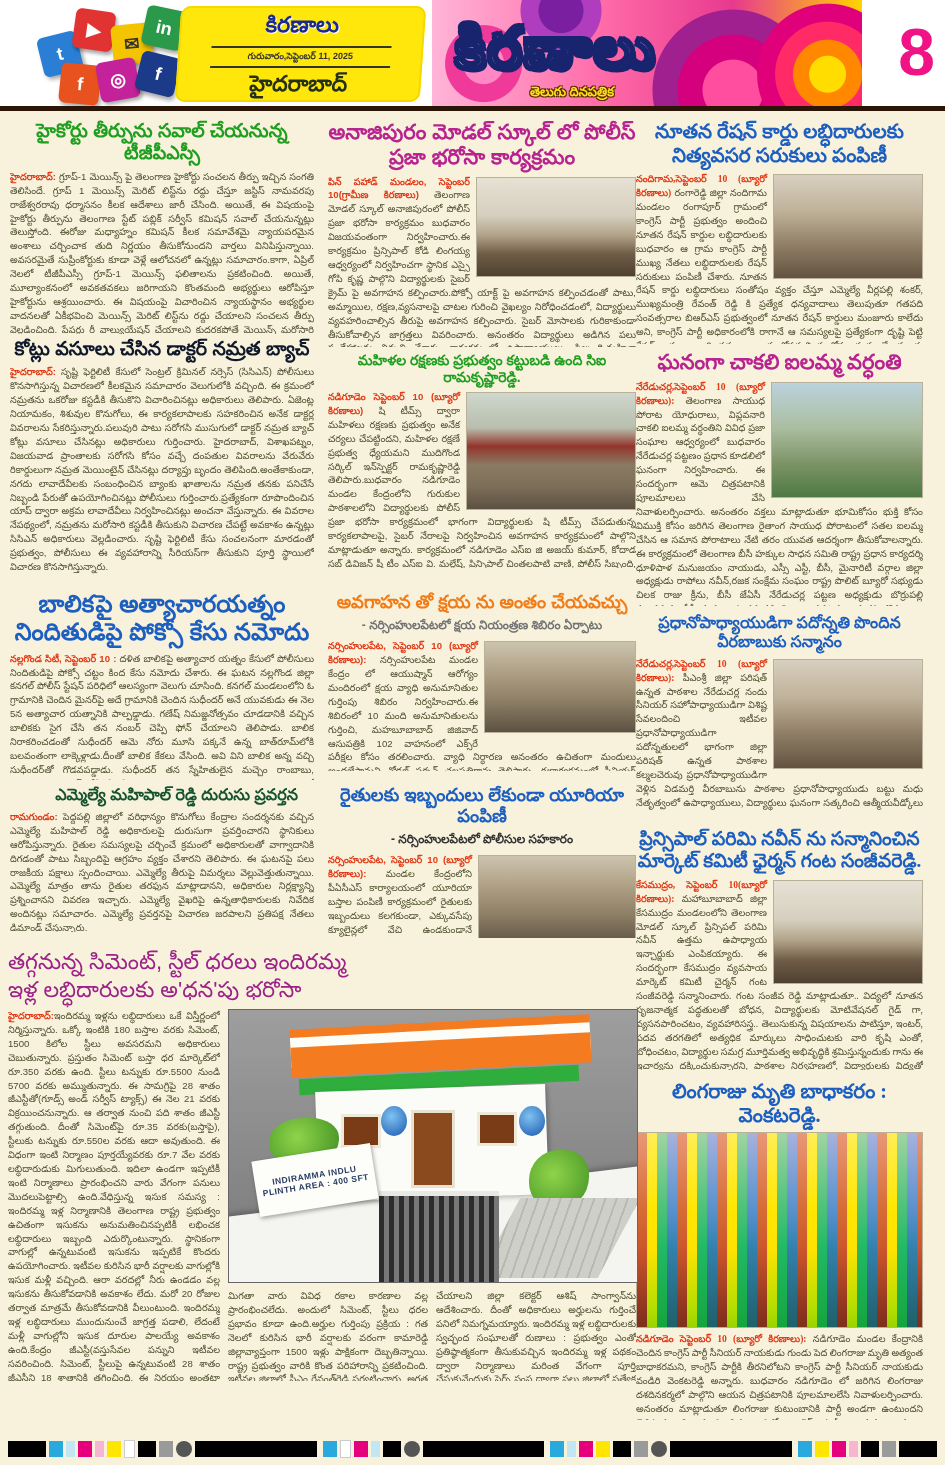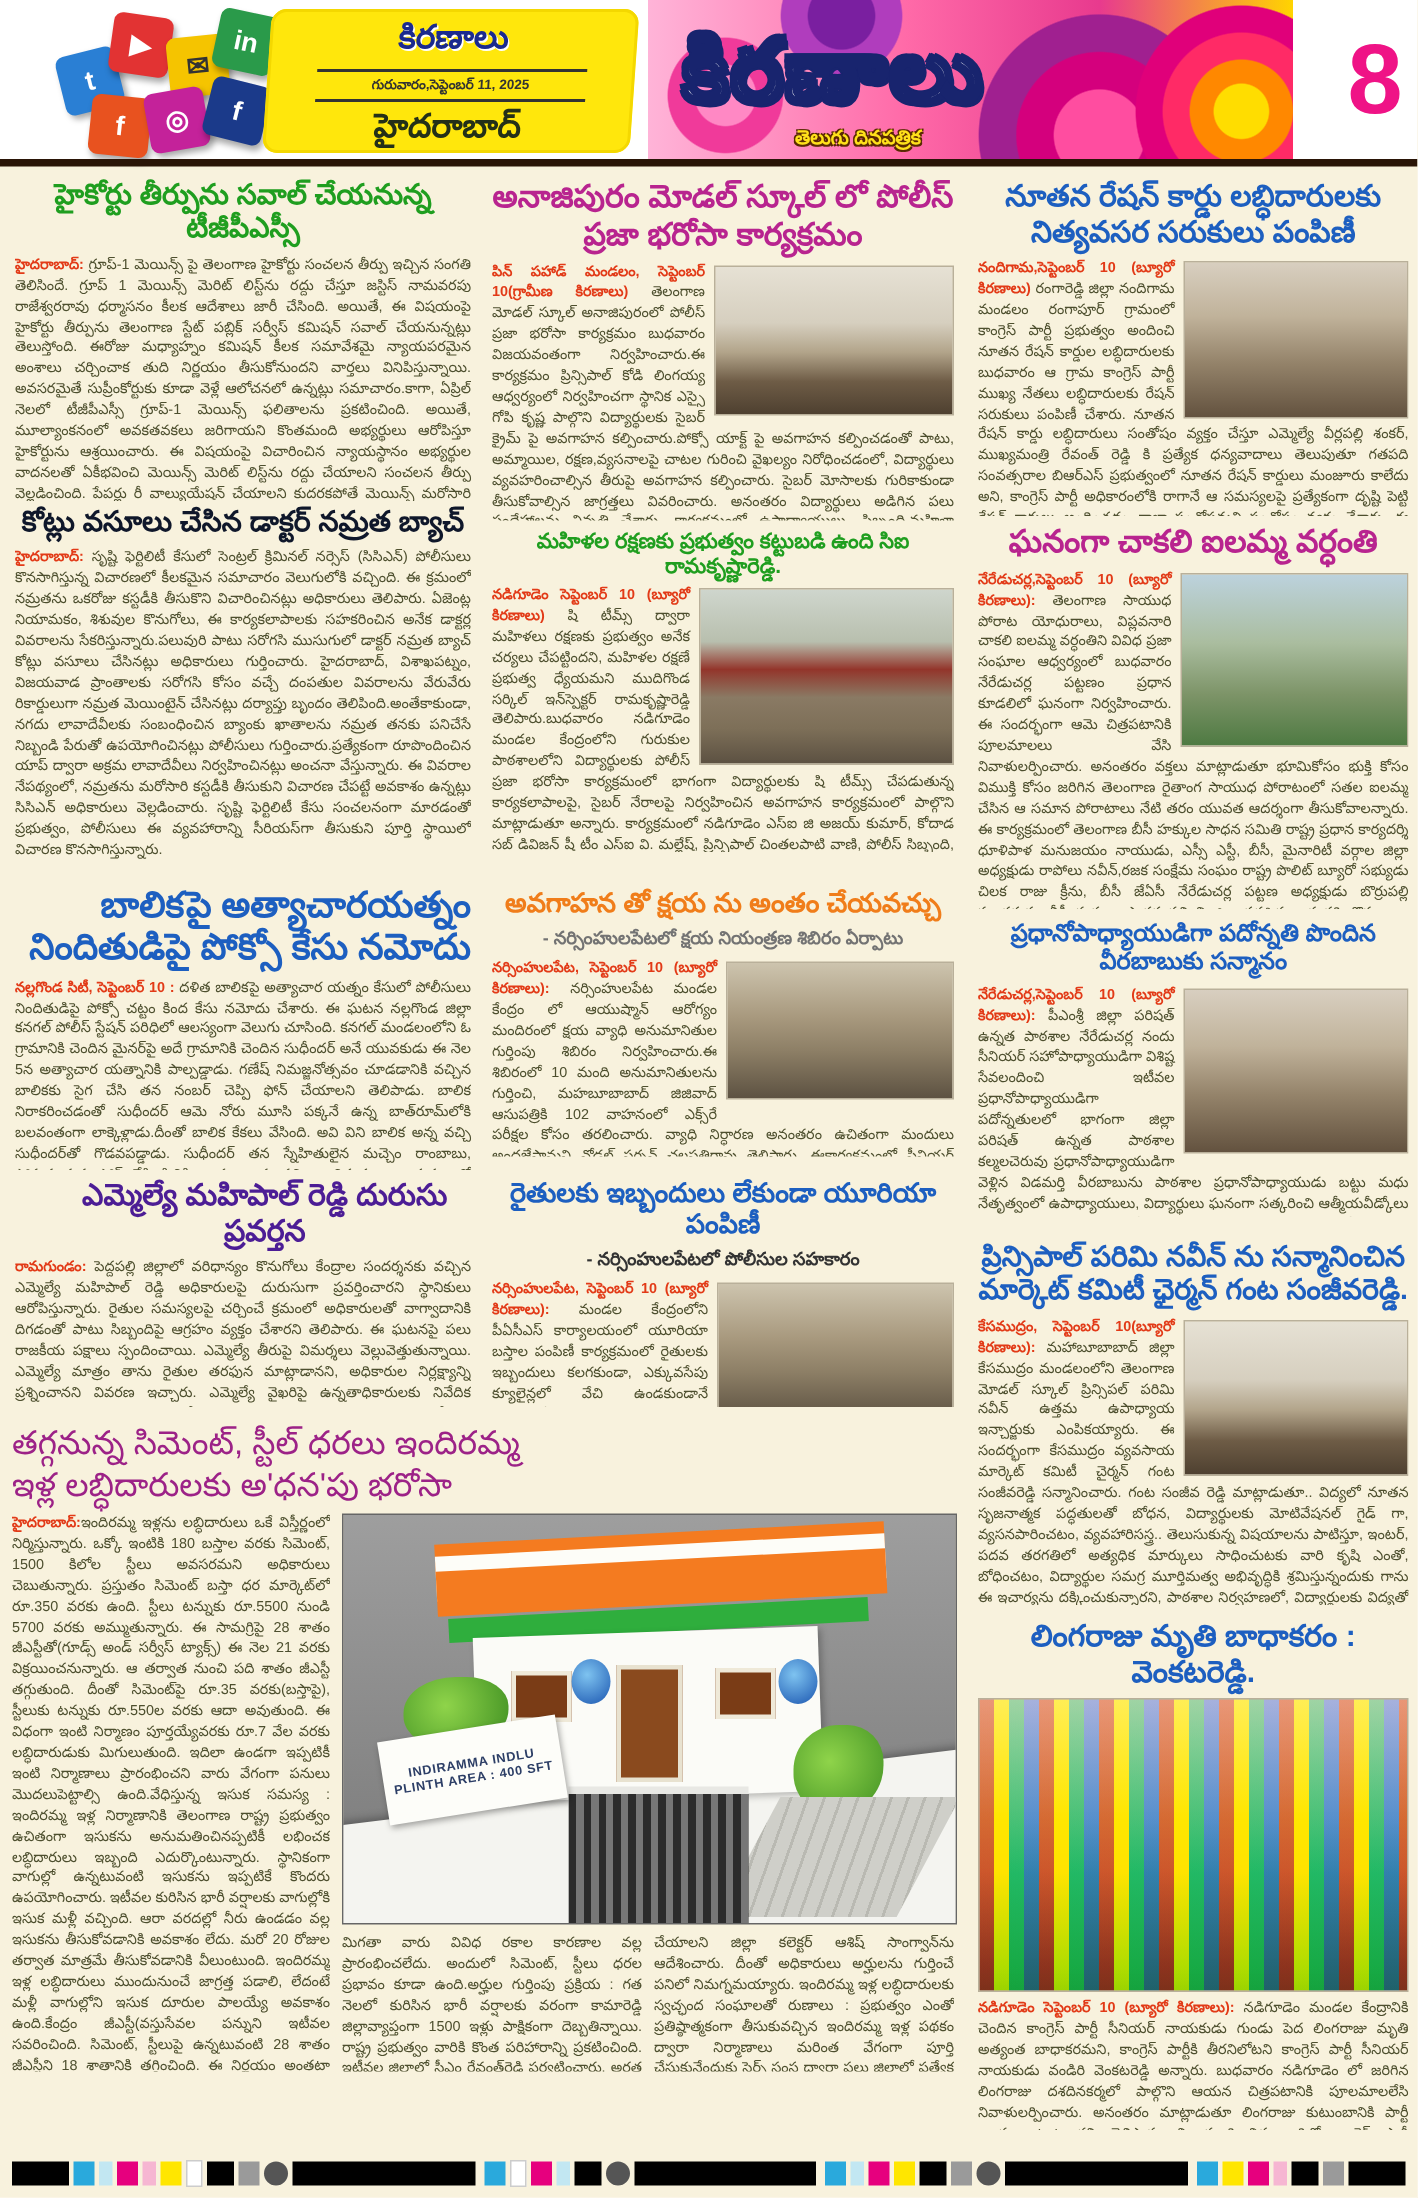--- a/index.html
+++ b/index.html
@@ -30,7 +30,7 @@
   .topgrid{position:absolute;left:0;top:0;width:630px;height:826px;display:flex;}
   .colL{width:308px;margin-right:10px;}
   .colM{width:312px;}
-  .colR{position:absolute;left:642px;top:0;width:291px;height:1310px;}
+  .colR{position:absolute;left:626px;top:0;width:291px;height:1310px;font-family:Liberation Serif, serif;}
   .article{overflow:hidden;box-sizing:border-box;padding:2px 2px 0 2px;}
   .hl{font-weight:bold;text-align:center;line-height:1.18;margin:2px 0 5px 0;}
   .sub{font-weight:bold;text-align:center;font-size:12px;margin:0 0 4px 0;}

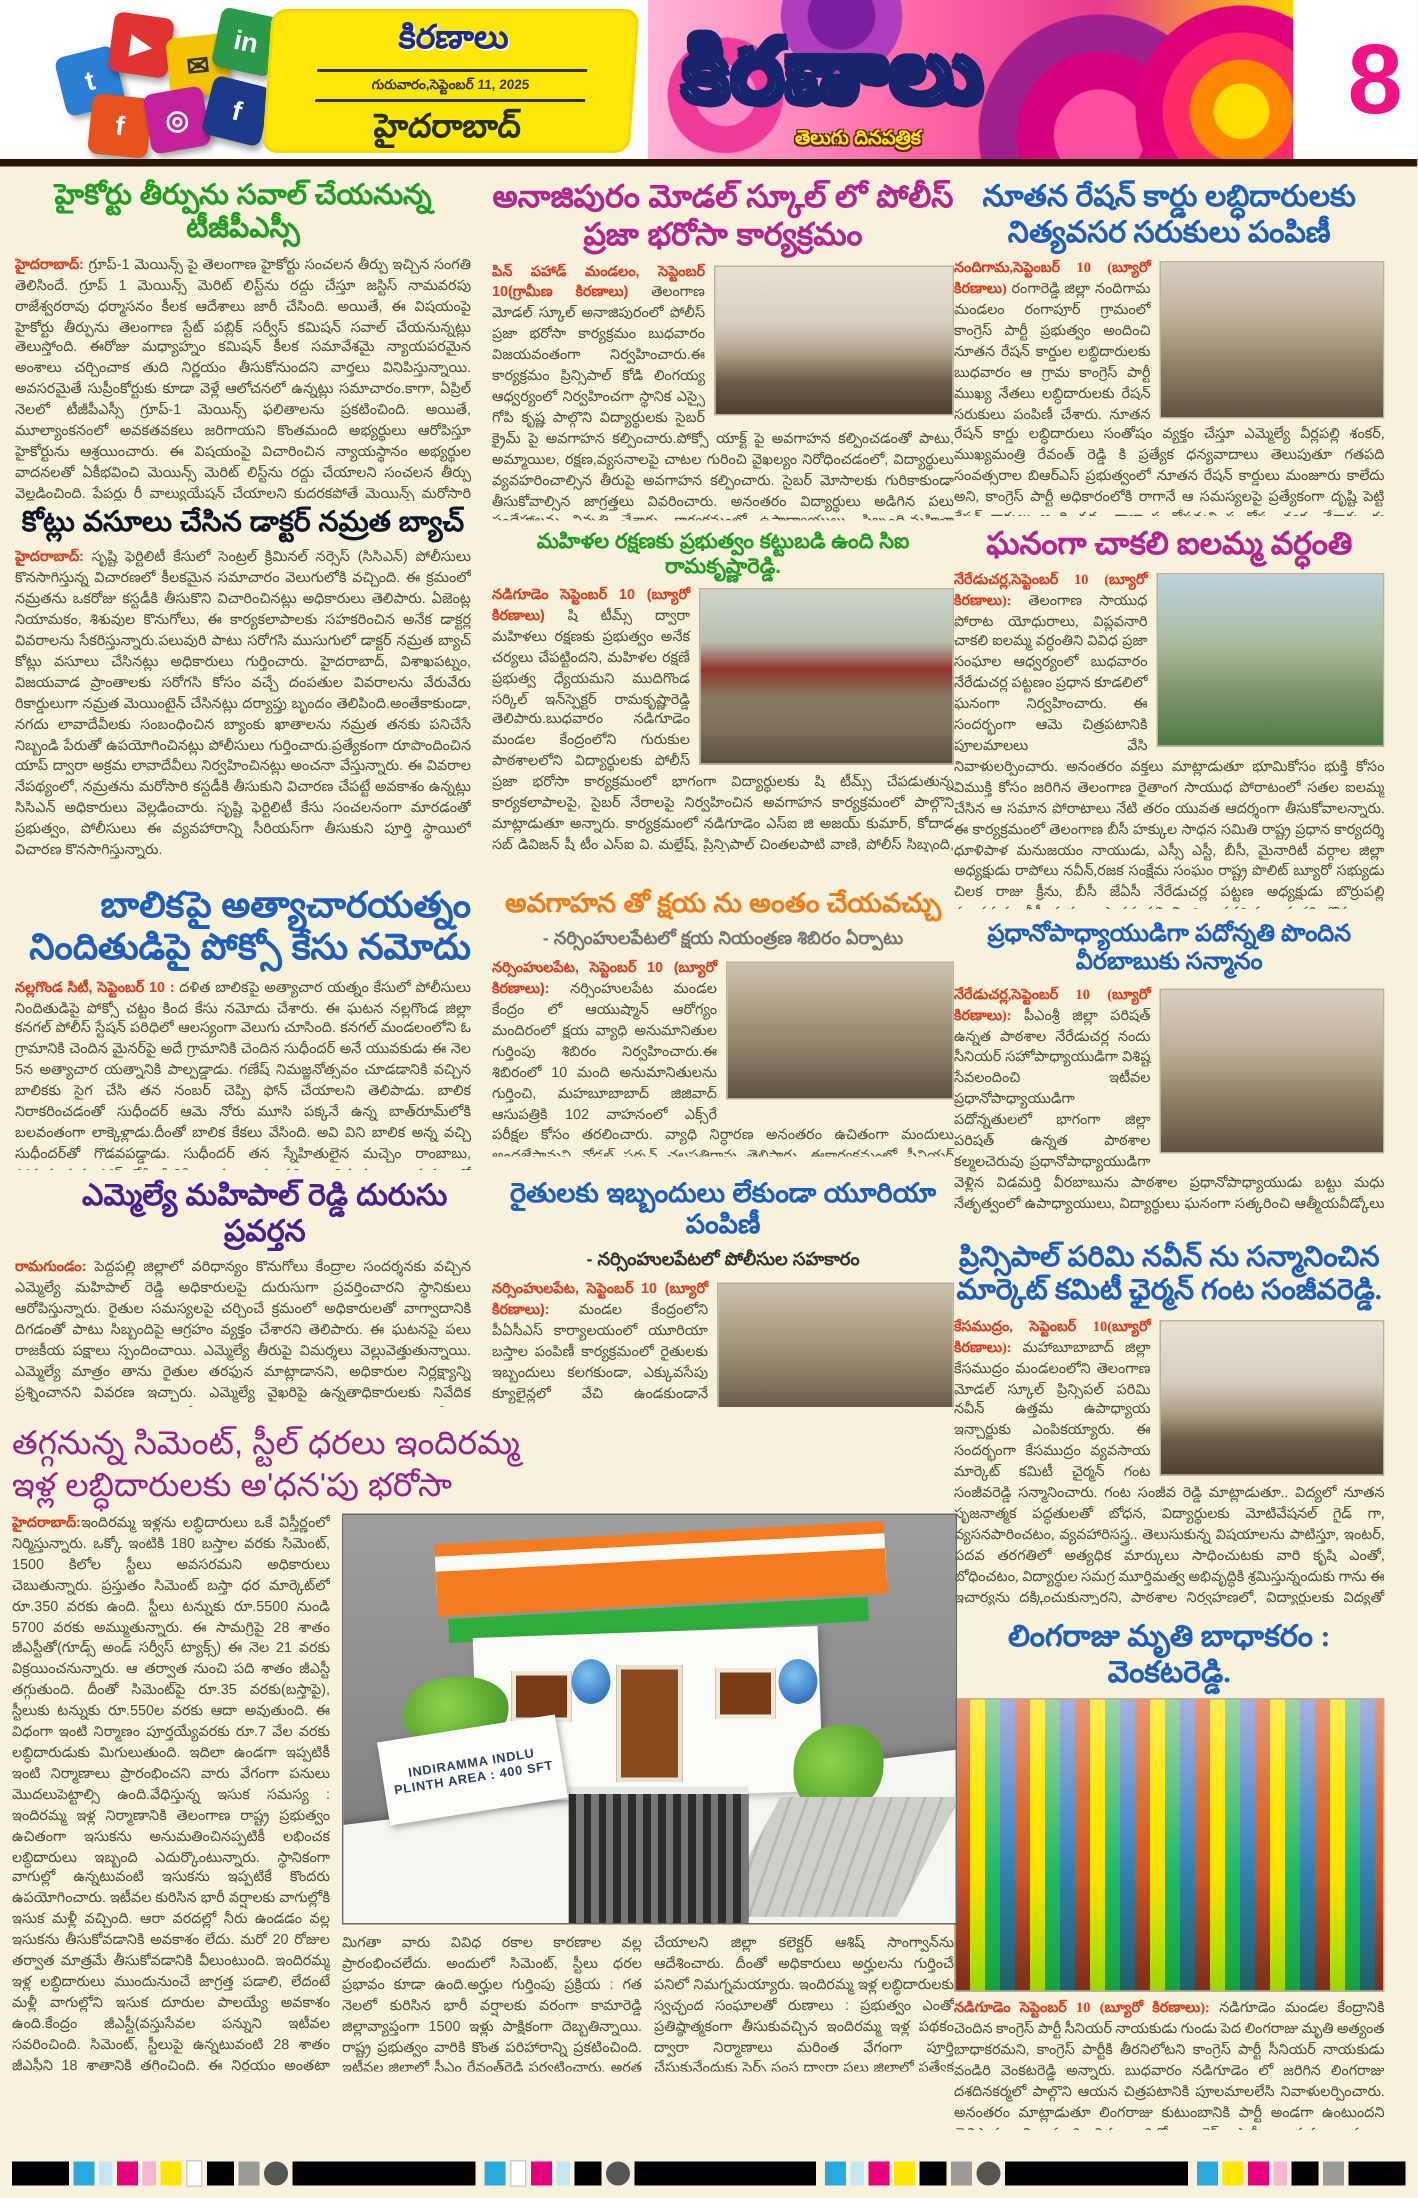--- a/index.html
+++ b/index.html
@@ -117,7 +117,7 @@
           <div class="body" style="height:218px;"><span class="dl">హైదరాబాద్:</span> <span>సృష్టి ఫెర్టిలిటీ కేసులో సెంట్రల్ క్రిమినల్ నర్సెస్ (సిసిఎన్) పోలీసులు కొనసాగిస్తున్న విచారణలో కీలకమైన సమాచారం వెలుగులోకి వచ్చింది. ఈ క్రమంలో నమ్రతను ఒకరోజు కస్టడీకి తీసుకొని విచారించినట్లు అధికారులు తెలిపారు. ఏజెంట్ల నియామకం, శిశువుల కొనుగోలు, ఈ కార్యకలాపాలకు సహకరించిన అనేక డాక్టర్ల వివరాలను సేకరిస్తున్నారు.పలువురి పాటు సరోగసి ముసుగులో డాక్టర్ నమ్రత బ్యాచ్ కోట్లు వసూలు చేసినట్లు అధికారులు గుర్తించారు. హైదరాబాద్, విశాఖపట్నం, విజయవాడ ప్రాంతాలకు సరోగసి కోసం వచ్చే దంపతుల వివరాలను వేరువేరు రికార్డులుగా నమ్రత మెయింటైన్ చేసినట్లు దర్యాప్తు బృందం తెలిపింది.అంతేకాకుండా, నగదు లావాదేవీలకు సంబంధించిన బ్యాంకు ఖాతాలను నమ్రత తనకు పనిచేసే నిబ్బండి పేరుతో ఉపయోగించినట్లు పోలీసులు గుర్తించారు.ప్రత్యేకంగా రూపొందించిన యాప్ ద్వారా అక్రమ లావాదేవీలు నిర్వహించినట్లు అంచనా వేస్తున్నారు. ఈ వివరాల నేపథ్యంలో, నమ్రతను మరోసారి కస్టడీకి తీసుకుని విచారణ చేపట్టే అవకాశం ఉన్నట్లు సిసిఎన్ అధికారులు వెల్లడించారు. సృష్టి ఫెర్టిలిటీ కేసు సంచలనంగా మారడంతో ప్రభుత్వం, పోలీసులు ఈ వ్యవహారాన్ని సీరియస్‌గా తీసుకుని పూర్తి స్థాయిలో విచారణ కొనసాగిస్తున్నారు.</span></div>
         </div>
         <div class="article" style="height:196px;">
-          <div class="hl" style="color:#1d5fc0;font-size:24px;text-align:right;">బాలికపై అత్యాచారయత్నం నిందితుడిపై పోక్సో కేసు నమోదు</div>
+          <div class="hl" style="color:#1d5fc0;font-size:24px;">బాలికపై అత్యాచారయత్నం నిందితుడిపై పోక్సో కేసు నమోదు</div>
           <div class="body" style="height:128px;"><span class="dl">నల్లగొండ సిటీ, సెప్టెంబర్ 10 :</span> <span>దళిత బాలికపై అత్యాచార యత్నం కేసులో పోలీసులు నిందితుడిపై పోక్సో చట్టం కింద కేసు నమోదు చేశారు. ఈ ఘటన నల్లగొండ జిల్లా కనగల్ పోలీస్ స్టేషన్ పరిధిలో ఆలస్యంగా వెలుగు చూసింది. కనగల్ మండలంలోని ఓ గ్రామానికి చెందిన మైనర్‌పై అదే గ్రామానికి చెందిన సుధీందర్ అనే యువకుడు ఈ నెల 5న అత్యాచార యత్నానికి పాల్పడ్డాడు. గణేష్ నిమజ్జనోత్సవం చూడడానికి వచ్చిన బాలికకు సైగ చేసి తన నంబర్ చెప్పి ఫోన్ చేయాలని తెలిపాడు. బాలిక నిరాకరించడంతో సుధీందర్ ఆమె నోరు మూసి పక్కనే ఉన్న బాత్‌రూమ్‌లోకి బలవంతంగా లాక్కెళ్లాడు.దీంతో బాలిక కేకలు వేసింది. అవి విని బాలిక అన్న వచ్చి సుధీందర్‌తో గొడవపడ్డాడు. సుధీందర్ తన స్నేహితులైన మచ్చెం రాంబాబు, సోమవండుకు ఫోన్ చేసి పిలిపించాడు. వారు వచ్చి బాలిక కుటుంబ సభ్యులతో గొడవపడ్డారు. ఈ నేపథ్యంలో బాలిక తల్లిదండ్రులు మంగళవారం రాత్రి కనగల్ పోలీసులకు ఫిర్యాదు చేశారు. ఫిర్యాదును అనుసరించి నిందితుడు సుధీందర్‌పై పోక్సో కేసు నమోదు చేయగా, సుధీందర్ స్నేహితులైన రాంబాబు, సోమవండుపై వివిధ సెక్షన్ల కింద కేసులు నమోదు చేసినట్లు ఎస్ఐ రాజేశ్ రెడ్డి తెలిపారు.</span></div>
         </div>
         <div class="article" style="height:156px;">

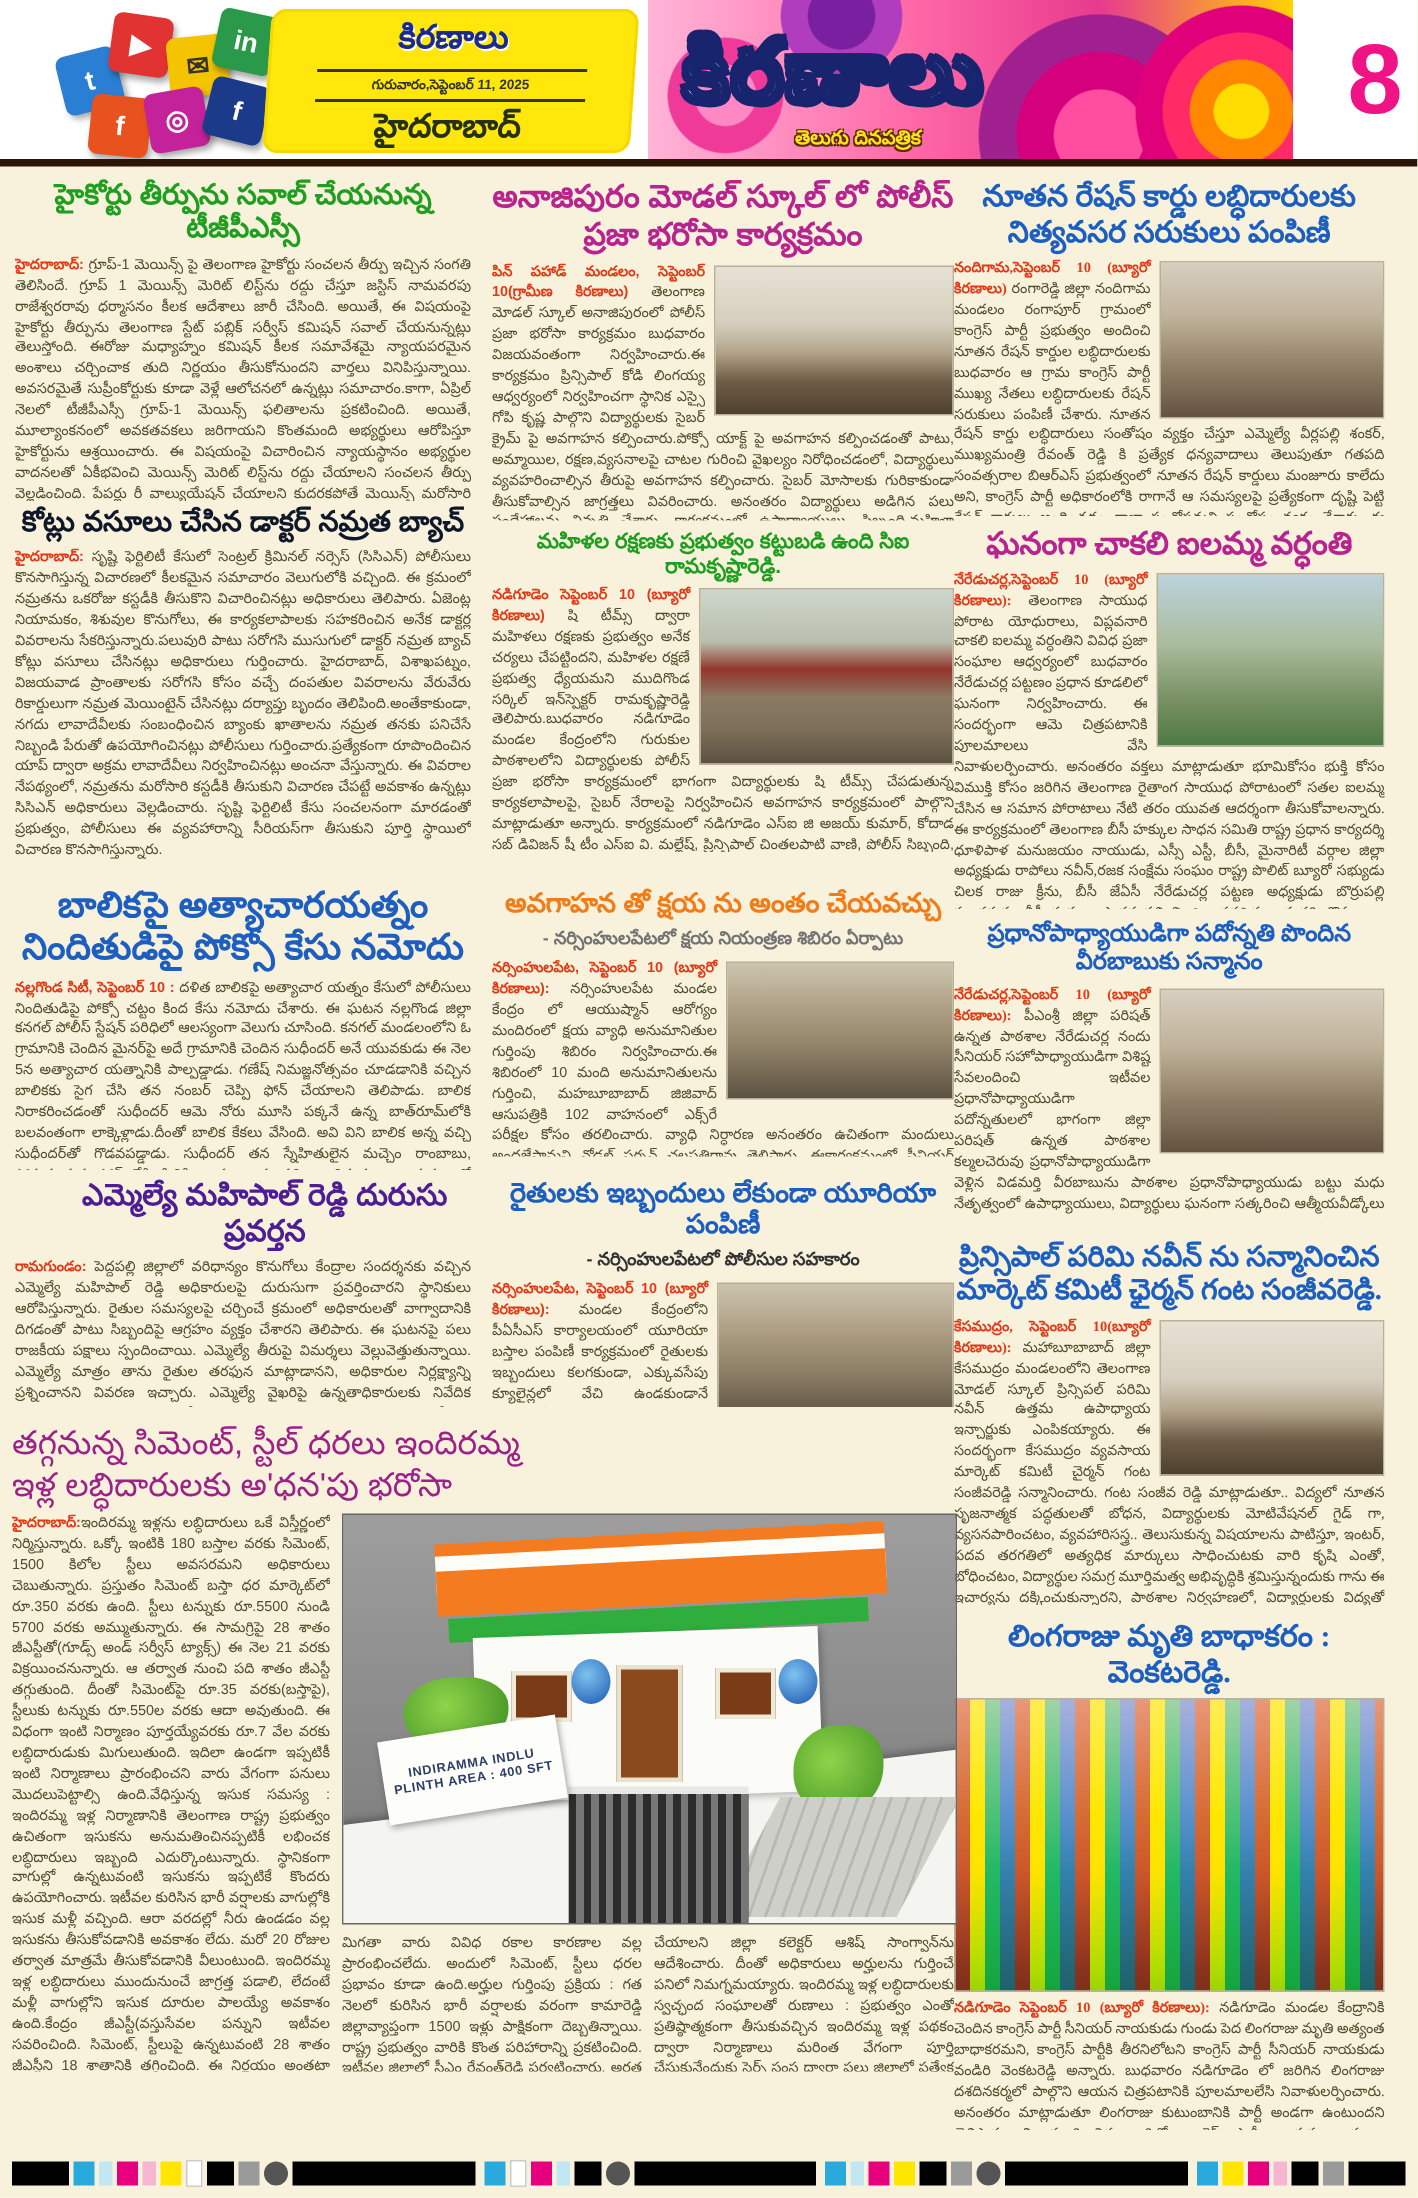--- a/index.html
+++ b/index.html
@@ -121,7 +121,7 @@
           <div class="body" style="height:128px;"><span class="dl">నల్లగొండ సిటీ, సెప్టెంబర్ 10 :</span> <span>దళిత బాలికపై అత్యాచార యత్నం కేసులో పోలీసులు నిందితుడిపై పోక్సో చట్టం కింద కేసు నమోదు చేశారు. ఈ ఘటన నల్లగొండ జిల్లా కనగల్ పోలీస్ స్టేషన్ పరిధిలో ఆలస్యంగా వెలుగు చూసింది. కనగల్ మండలంలోని ఓ గ్రామానికి చెందిన మైనర్‌పై అదే గ్రామానికి చెందిన సుధీందర్ అనే యువకుడు ఈ నెల 5న అత్యాచార యత్నానికి పాల్పడ్డాడు. గణేష్ నిమజ్జనోత్సవం చూడడానికి వచ్చిన బాలికకు సైగ చేసి తన నంబర్ చెప్పి ఫోన్ చేయాలని తెలిపాడు. బాలిక నిరాకరించడంతో సుధీందర్ ఆమె నోరు మూసి పక్కనే ఉన్న బాత్‌రూమ్‌లోకి బలవంతంగా లాక్కెళ్లాడు.దీంతో బాలిక కేకలు వేసింది. అవి విని బాలిక అన్న వచ్చి సుధీందర్‌తో గొడవపడ్డాడు. సుధీందర్ తన స్నేహితులైన మచ్చెం రాంబాబు, సోమవండుకు ఫోన్ చేసి పిలిపించాడు. వారు వచ్చి బాలిక కుటుంబ సభ్యులతో గొడవపడ్డారు. ఈ నేపథ్యంలో బాలిక తల్లిదండ్రులు మంగళవారం రాత్రి కనగల్ పోలీసులకు ఫిర్యాదు చేశారు. ఫిర్యాదును అనుసరించి నిందితుడు సుధీందర్‌పై పోక్సో కేసు నమోదు చేయగా, సుధీందర్ స్నేహితులైన రాంబాబు, సోమవండుపై వివిధ సెక్షన్ల కింద కేసులు నమోదు చేసినట్లు ఎస్ఐ రాజేశ్ రెడ్డి తెలిపారు.</span></div>
         </div>
         <div class="article" style="height:156px;">
-          <div class="hl" style="color:#4c1d95;font-size:20px;margin-left:29px;">ఎమ్మెల్యే మహిపాల్ రెడ్డి దురుసు ప్రవర్తన</div>
+          <div class="hl" style="color:#14532d;font-size:16px;margin-left:29px;">ఎమ్మెల్యే మహిపాల్ రెడ్డి దురుసు ప్రవర్తన</div>
           <div class="body" style="height:122px;"><span class="dl">రామగుండం:</span> <span>పెద్దపల్లి జిల్లాలో వరిధాన్యం కొనుగోలు కేంద్రాల సందర్శనకు వచ్చిన ఎమ్మెల్యే మహిపాల్ రెడ్డి అధికారులపై దురుసుగా ప్రవర్తించారని స్థానికులు ఆరోపిస్తున్నారు. రైతుల సమస్యలపై చర్చించే క్రమంలో అధికారులతో వాగ్వాదానికి దిగడంతో పాటు సిబ్బందిపై ఆగ్రహం వ్యక్తం చేశారని తెలిపారు. ఈ ఘటనపై పలు రాజకీయ పక్షాలు స్పందించాయి. ఎమ్మెల్యే తీరుపై విమర్శలు వెల్లువెత్తుతున్నాయి. ఎమ్మెల్యే మాత్రం తాను రైతుల తరఫున మాట్లాడానని, అధికారుల నిర్లక్ష్యాన్ని ప్రశ్నించానని వివరణ ఇచ్చారు. ఎమ్మెల్యే వైఖరిపై ఉన్నతాధికారులకు నివేదిక అందినట్లు సమాచారం. ఎమ్మెల్యే ప్రవర్తనపై విచారణ జరపాలని ప్రతిపక్ష నేతలు డిమాండ్ చేస్తున్నారు.</span></div>
         </div>
       </div>

